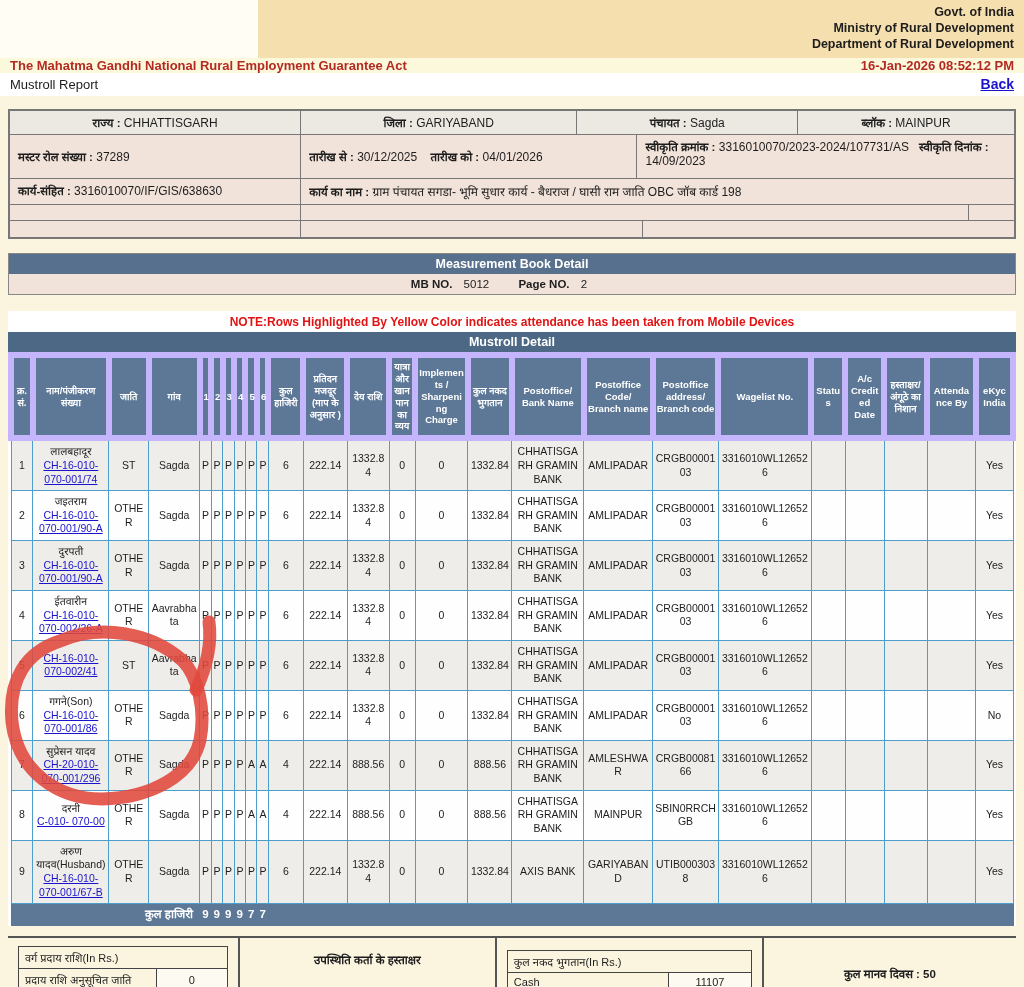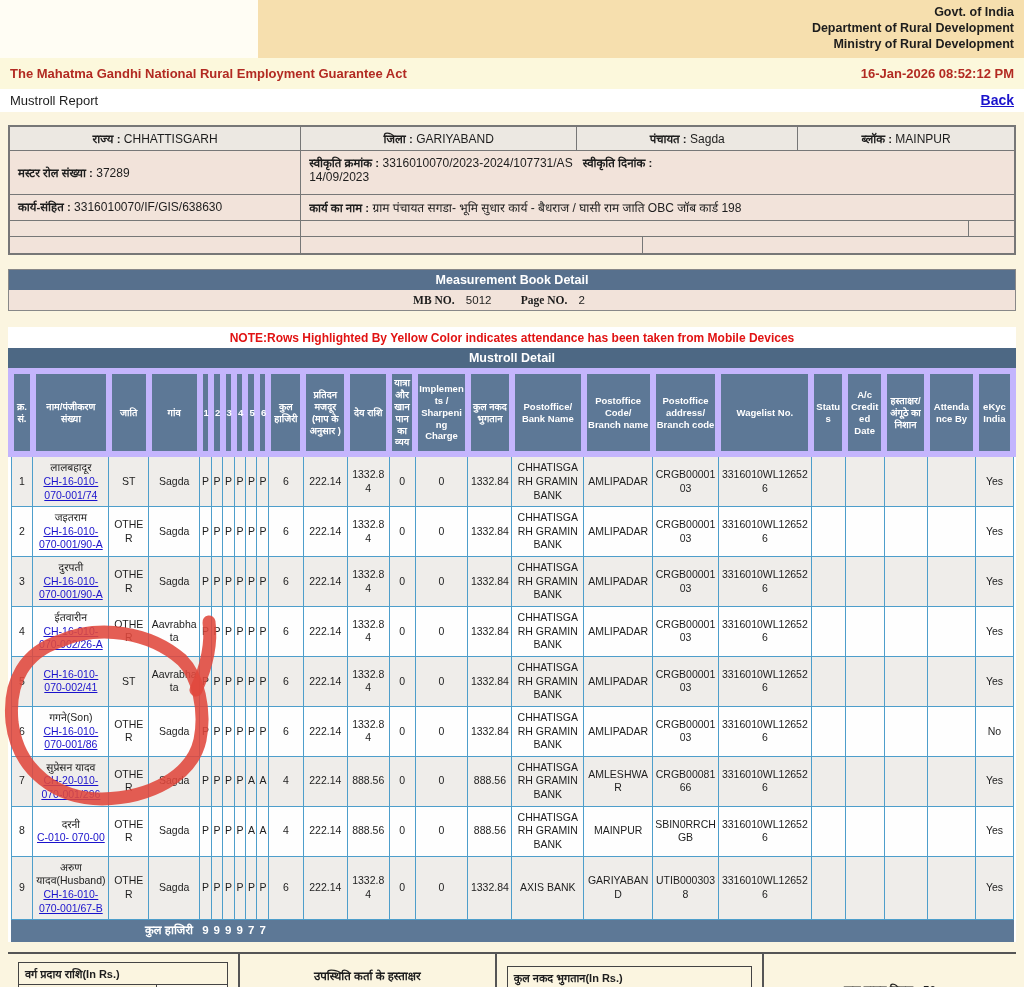--- a/index.html
+++ b/index.html
@@ -99,8 +99,8 @@
   <div class="white-gap"></div>
   <div class="govt-block">
     <div>Govt. of India</div>
+    <div>Ministry of Rural Development</div>
     <div>Department of Rural Development</div>
-    <div>Ministry of Rural Development</div>
   </div>
 </div>
 

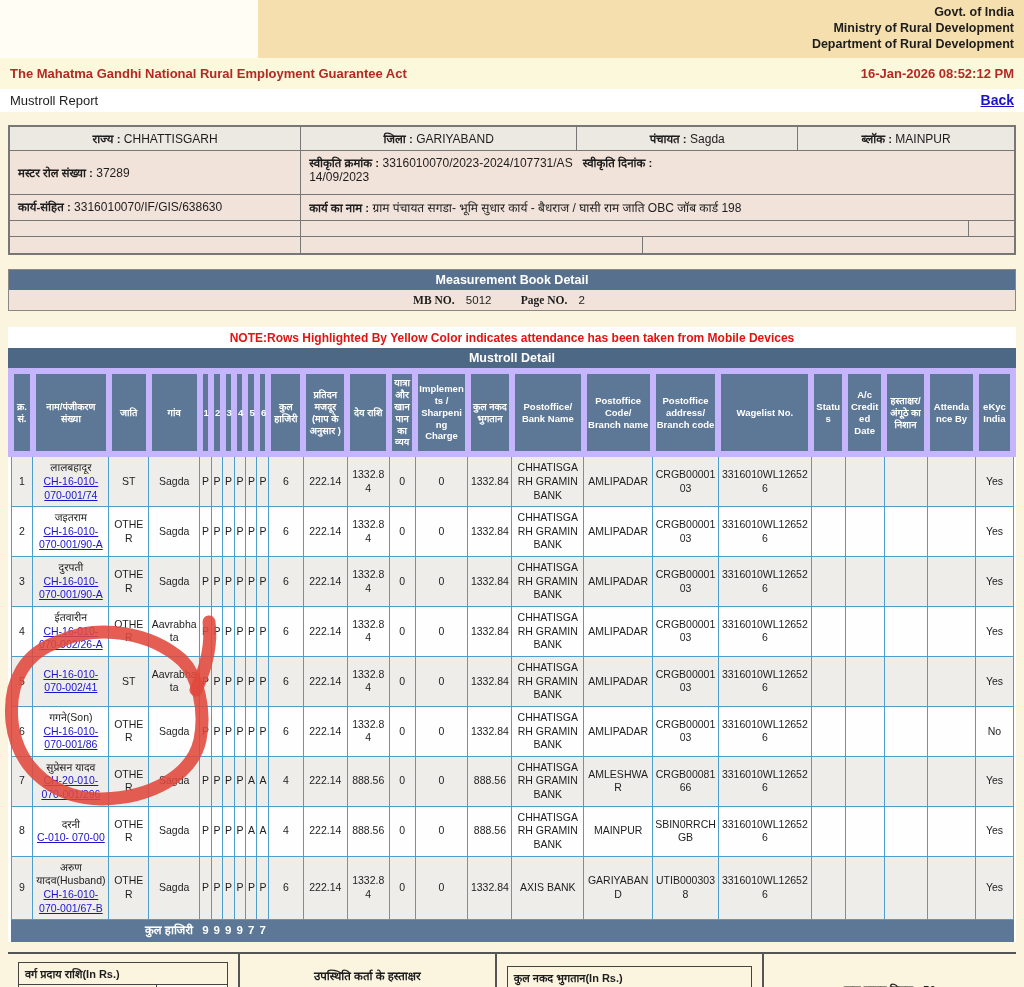--- a/index.html
+++ b/index.html
@@ -20,7 +20,7 @@
   }
   .act-band {
     background: #fcf8dc; display: flex; justify-content: space-between;
-    padding: 8px 10px; font-weight: bold; font-size: 13px; color: #b22a22;
+    padding: 0 10px; font-weight: bold; font-size: 13px; color: #b22a22;
   }
   .blue-band {
     background: #ffffff; display: flex; justify-content: space-between;

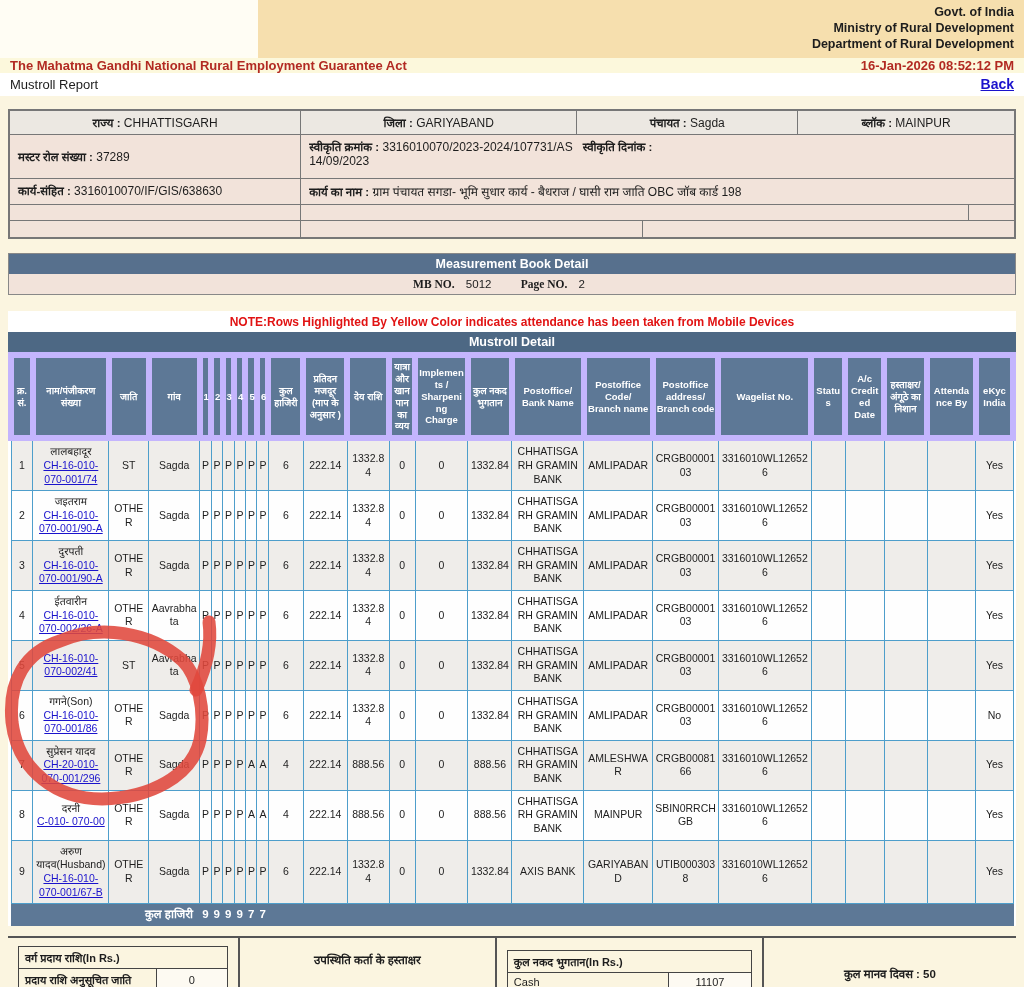--- a/index.html
+++ b/index.html
@@ -137,6 +137,13 @@
     <div class="info-cell c1">
       <span class="lbl">मस्टर रोल संख्या :</span>
       <span>37289</span>
+    </div>
+    <div class="info-cell c2">
+      <span class="lbl">तारीख से :</span>
+      <span>30/12/2025</span>
+      &nbsp;&nbsp;
+      <span class="lbl">तारीख को :</span>
+      <span>04/01/2026</span>
     </div>
     <div class="info-cell c3">
       <span class="lbl">स्वीकृति क्रमांक :</span>

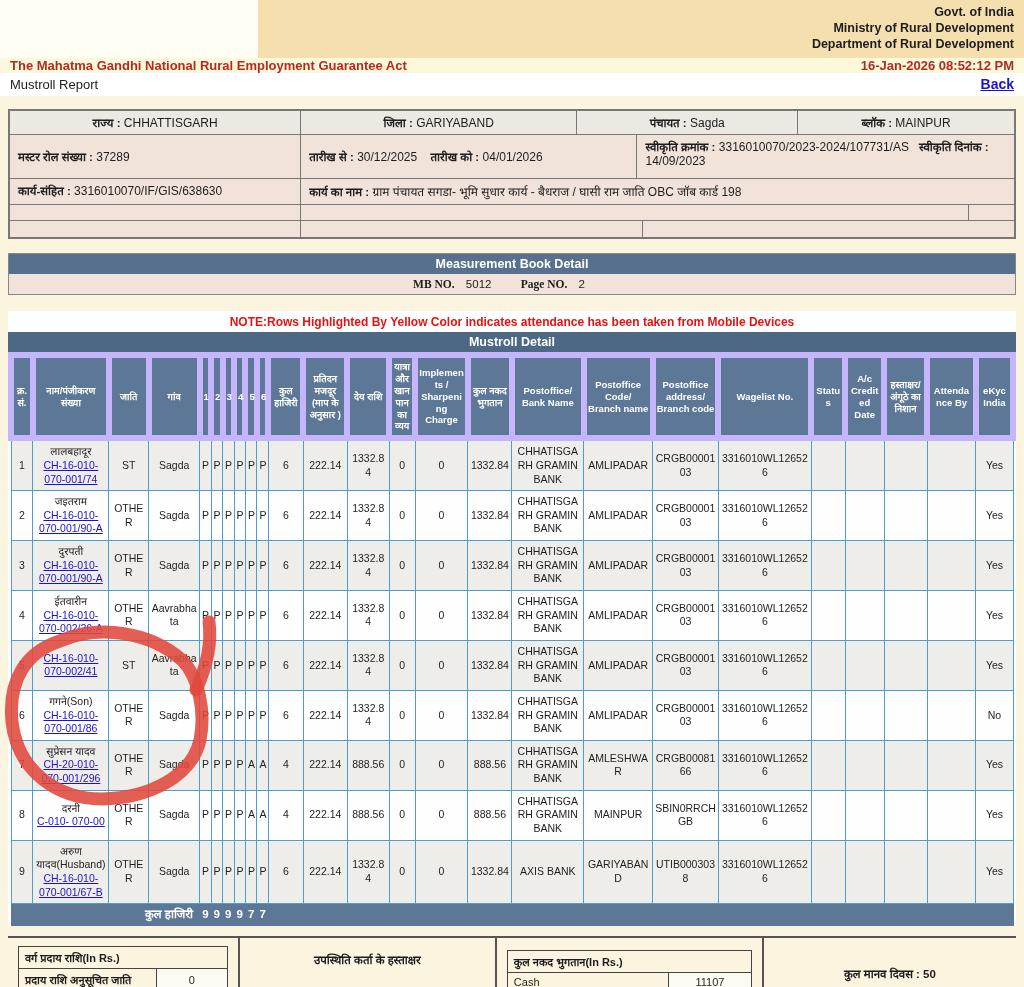--- a/index.html
+++ b/index.html
@@ -48,7 +48,7 @@
   .mb-wrap { margin: 14px 8px 0; border: 1px solid #888; }
   .mb-title { background: #57708d; color: #fff; font-weight: bold; text-align: center; font-size: 12.5px; padding: 3px 0; }
   .mb-row { background: #f2e3da; font-size: 11.5px; padding: 4px 0; text-align: center; }
-  .mb-row b { font-weight: bold; font-family: Liberation Serif, serif; }
+  .mb-row b { font-weight: bold; }
   .mb-row span.val { margin: 0 26px 0 8px; font-weight: normal; }
   
   .note {

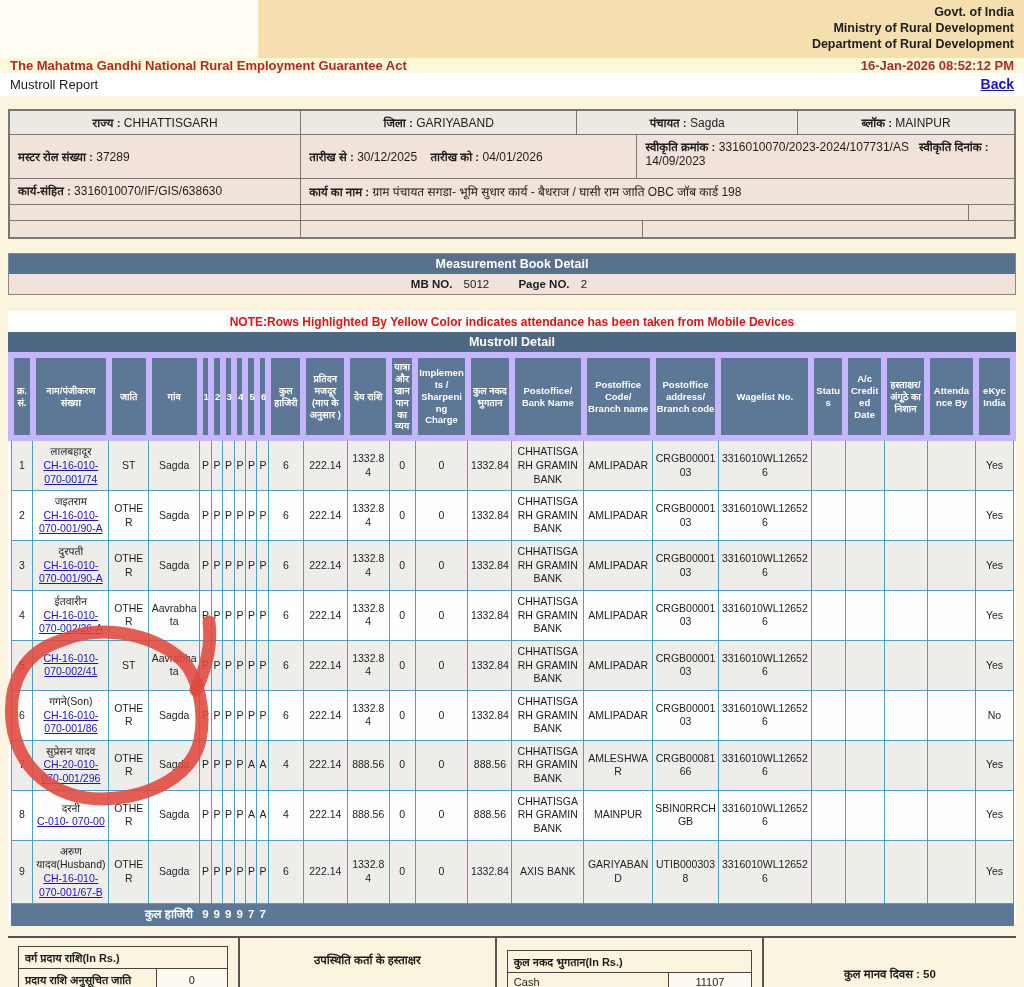--- a/index.html
+++ b/index.html
@@ -88,7 +88,7 @@
   table.mini { border-collapse: collapse; width: 100%; }
   table.mini td { border: 1.5px solid #444; font-size: 11px; padding: 3px 6px; }
   table.mini td.mv { width: 34%; text-align: center; background: #fdfaf2; }
-  table.mini td.mt { font-weight: bold; }
+  table.mini td.mt { font-weight: normal; }
   
   svg.annot { position: absolute; left: 0; top: 0; pointer-events: none; }
 </style>

